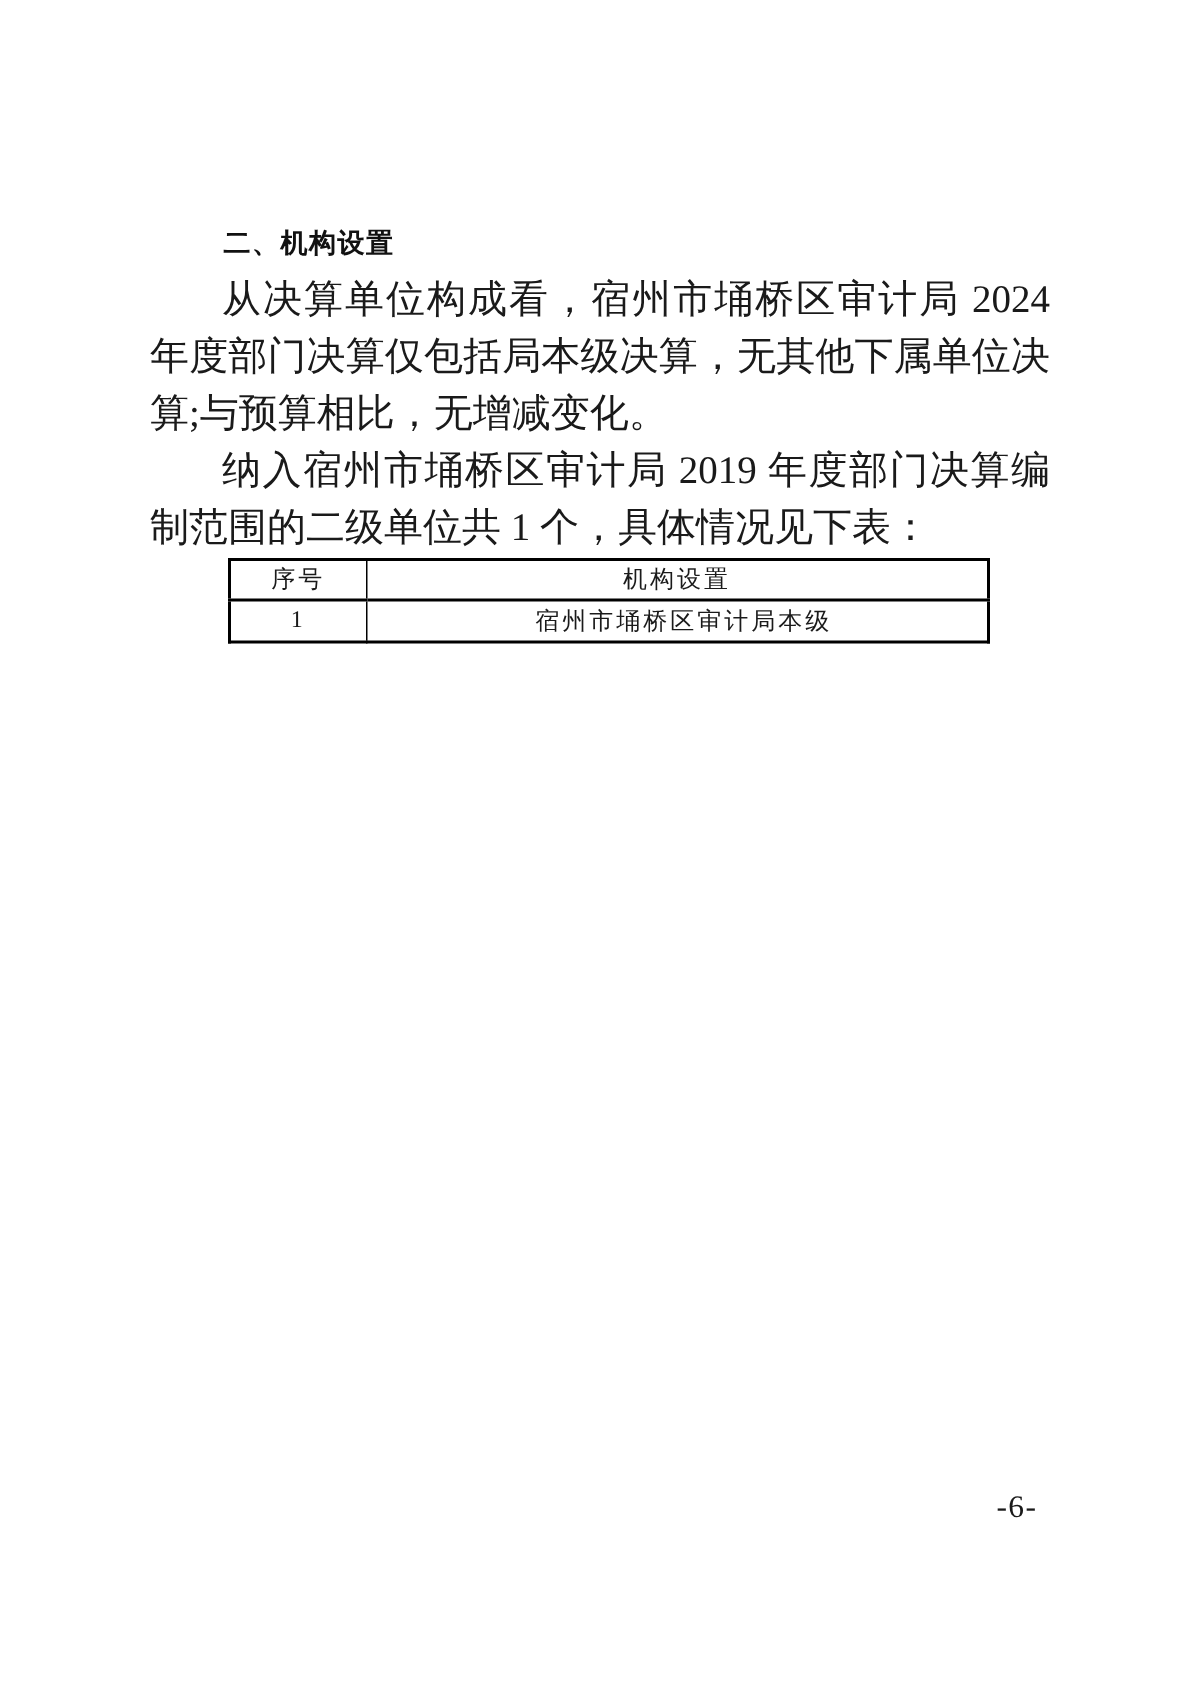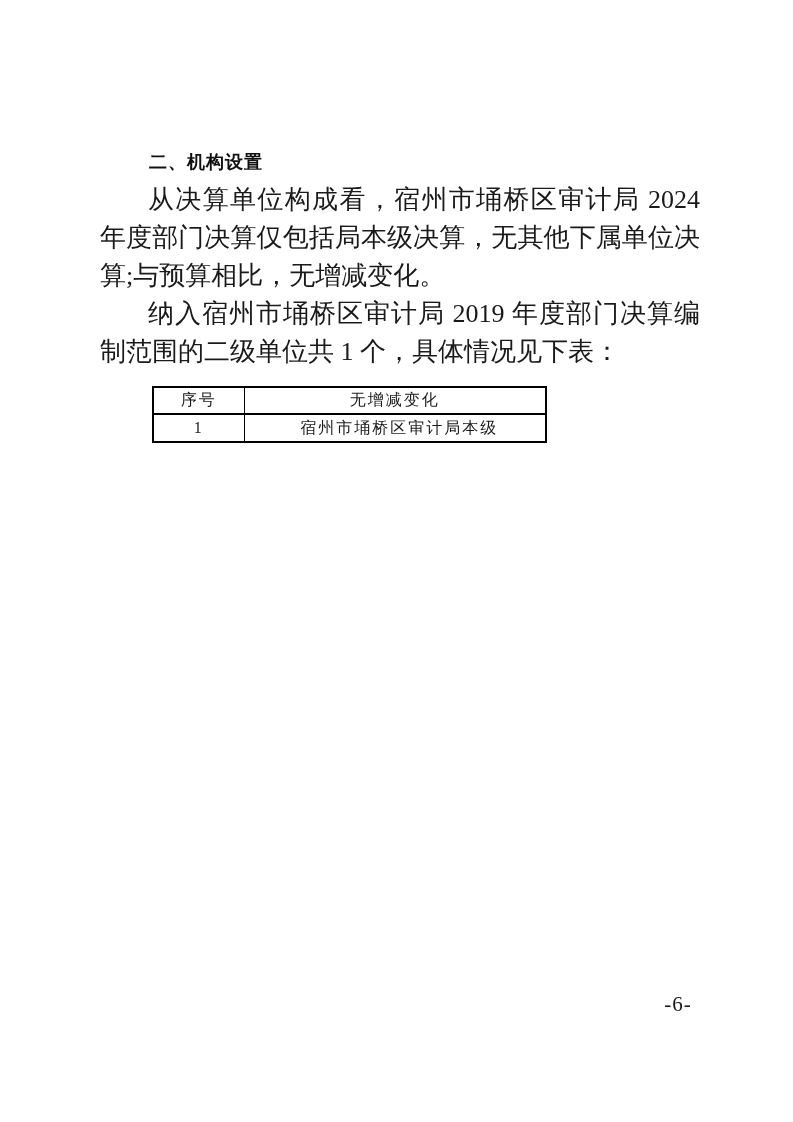--- a/index.html
+++ b/index.html
@@ -49,8 +49,8 @@
     border-collapse: collapse;
     table-layout: fixed;
     margin-left: 52px;
-    margin-top: 15px;
-    width: 395px;
+    margin-top: 1px;
+    width: 508px;
     border: 2px solid #000000;
   }
   .units-table th,

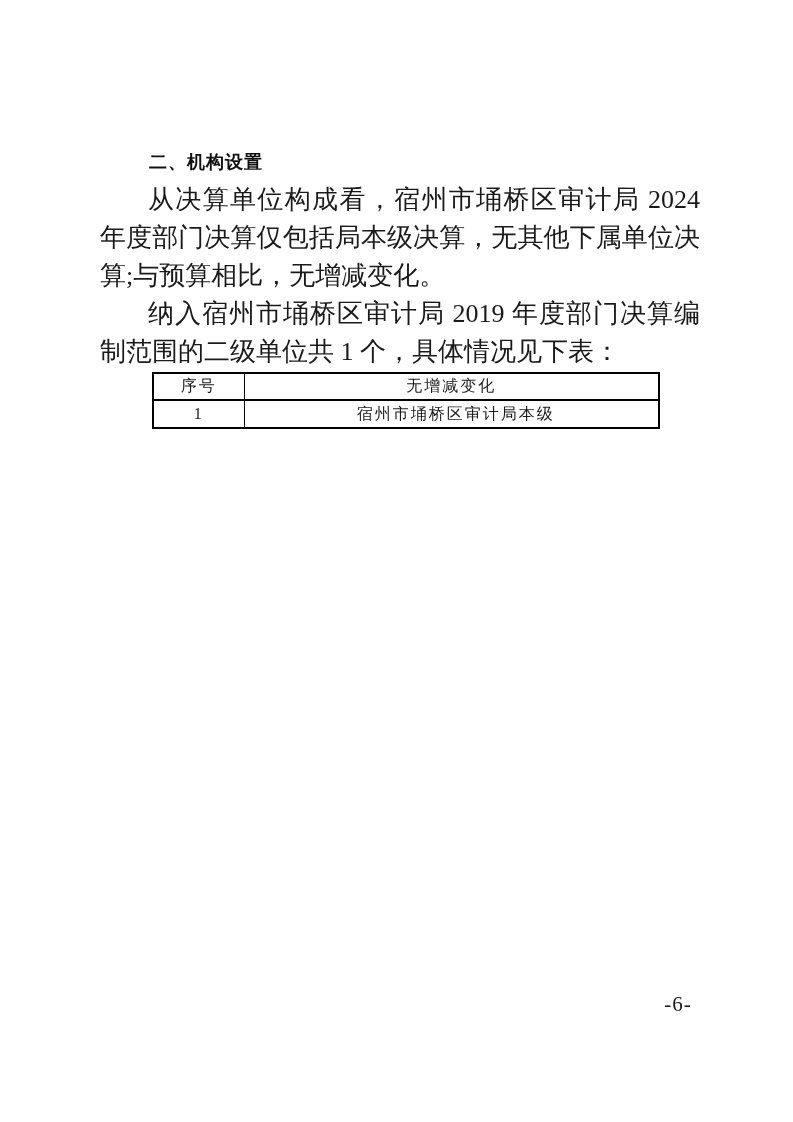--- a/index.html
+++ b/index.html
@@ -100,7 +100,7 @@
       <thead>
         <tr>
           <th class="col-index">序号</th>
-          <th class="col-name">无增减变化</th>
+          <th class="col-name">机构设置</th>
         </tr>
       </thead>
       <tbody>

